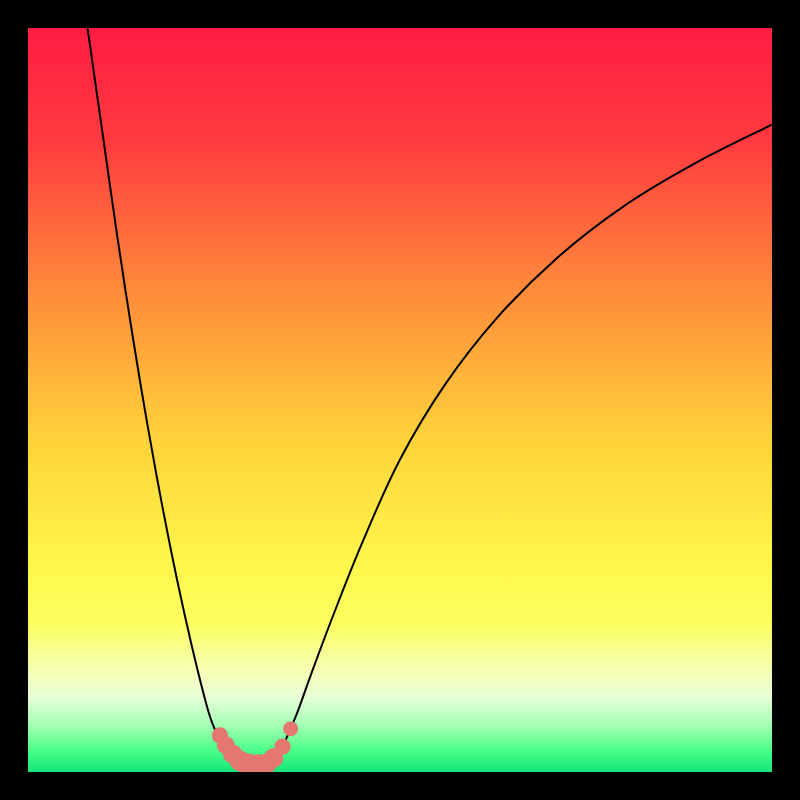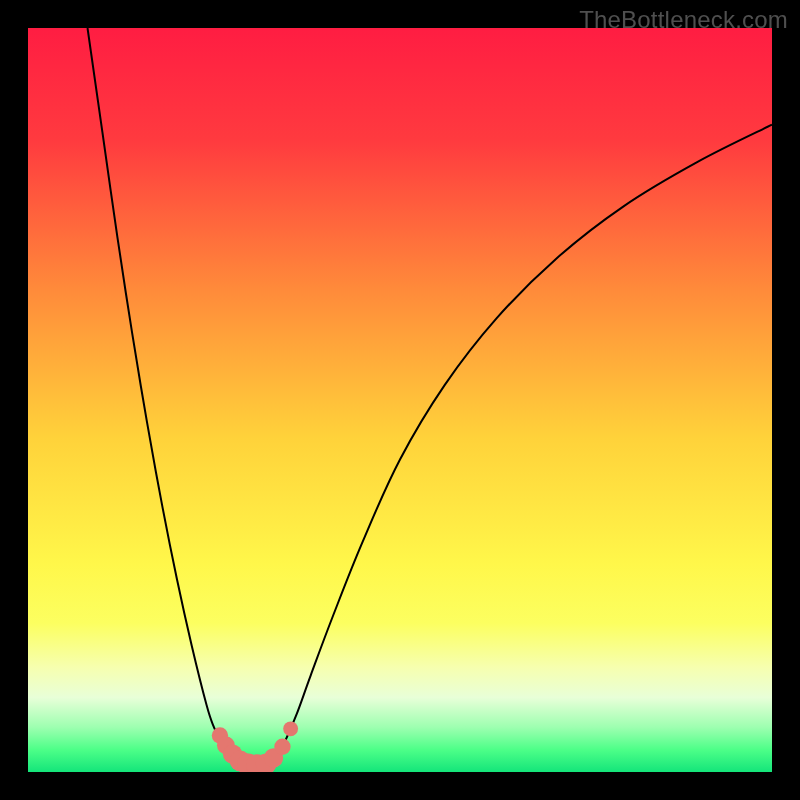--- a/index.html
+++ b/index.html
@@ -89,7 +89,6 @@
     </svg>
   </div>
 
-  <div class="watermark">TheBottleneck.com</div>
 </div>
 
 </body></html>

